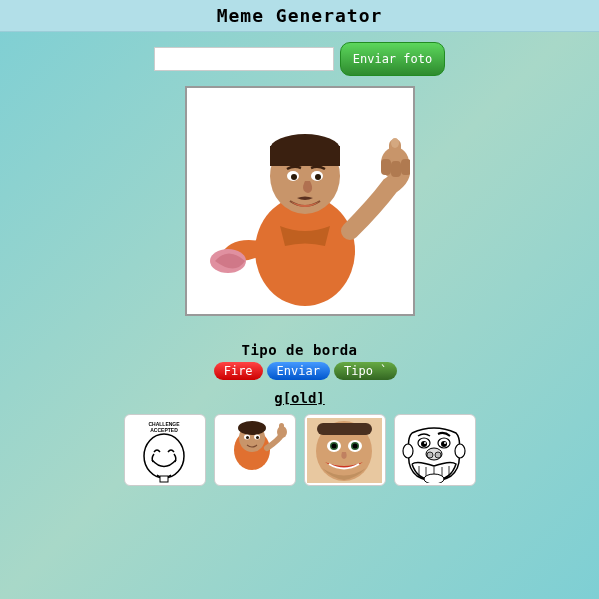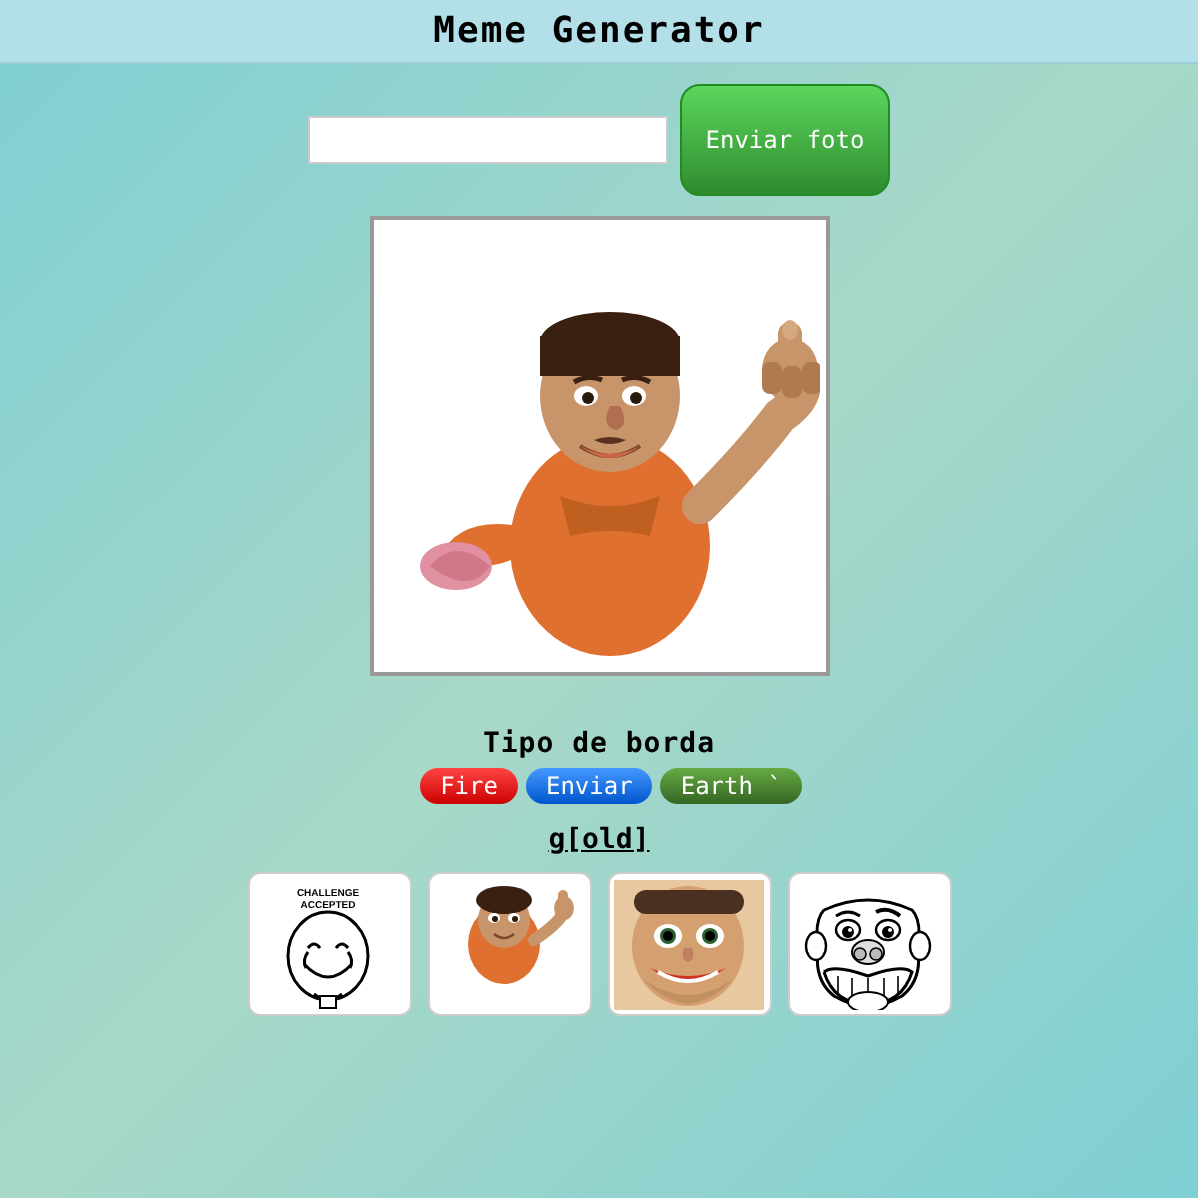--- a/index.html
+++ b/index.html
@@ -52,7 +52,7 @@
       color: white;
       border: 1px solid #228B22;
       border-radius: 10px;
-      padding: 20px 12px;
+      padding: 9px 12px;
       font-size: 12px;
       cursor: pointer;
       font-family: monospace;

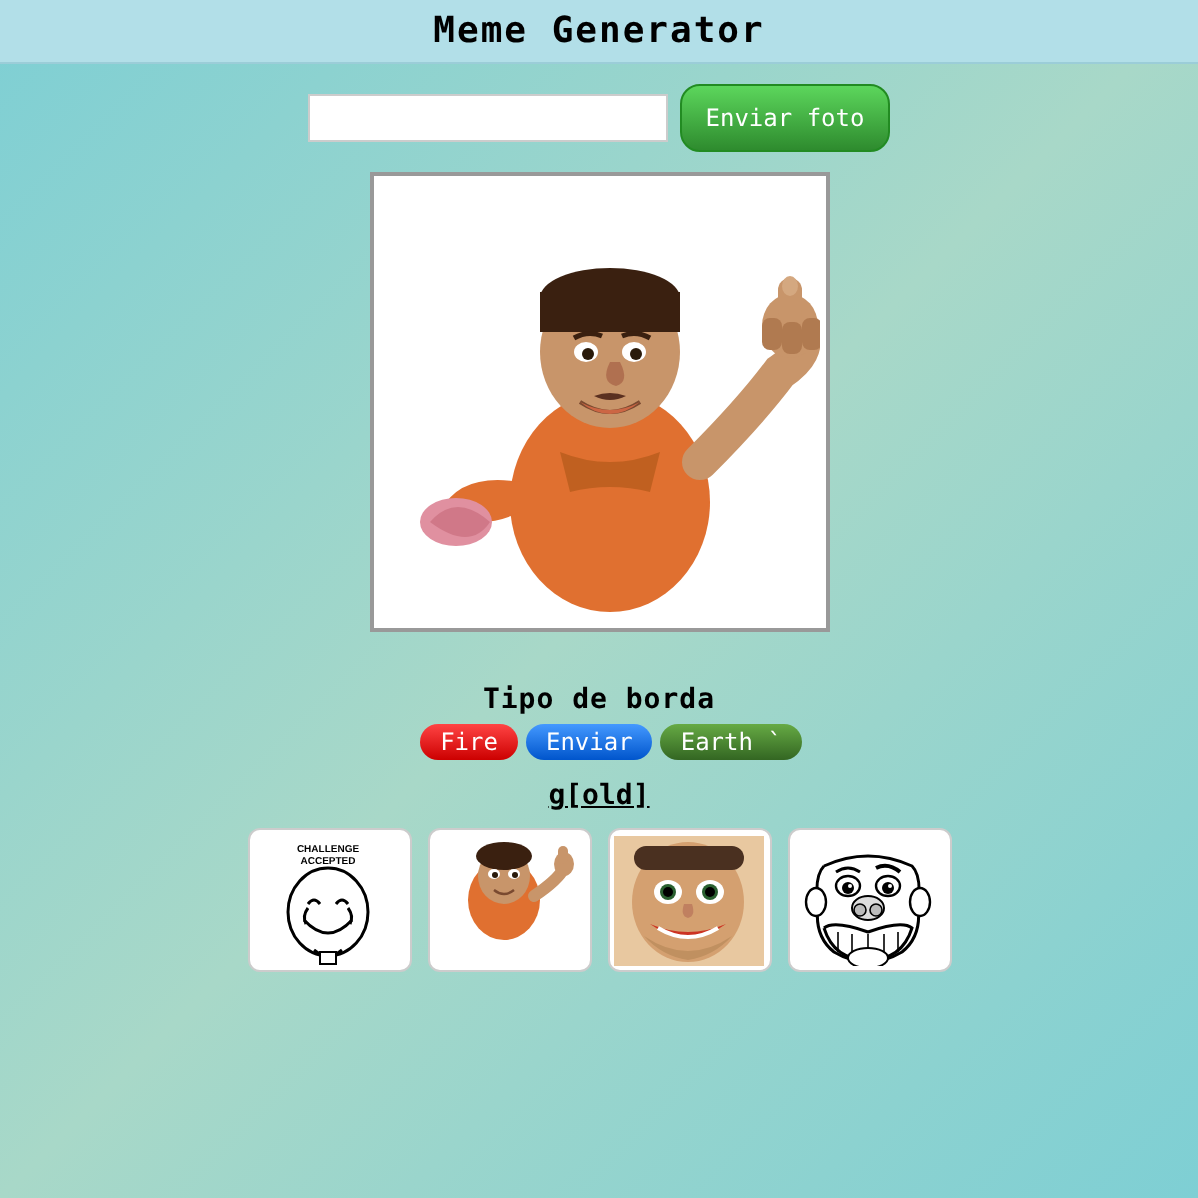--- a/index.html
+++ b/index.html
@@ -221,7 +221,7 @@
 <div class="border-buttons">
   <button class="btn-fire">Fire</button>
   <button class="btn-water">Enviar</button>
-  <button class="btn-earth">Earth `</button>
+  <button class="btn-earth">Tipo `</button>
 </div>
 
 <div class="gold-label">g[old]</div>

